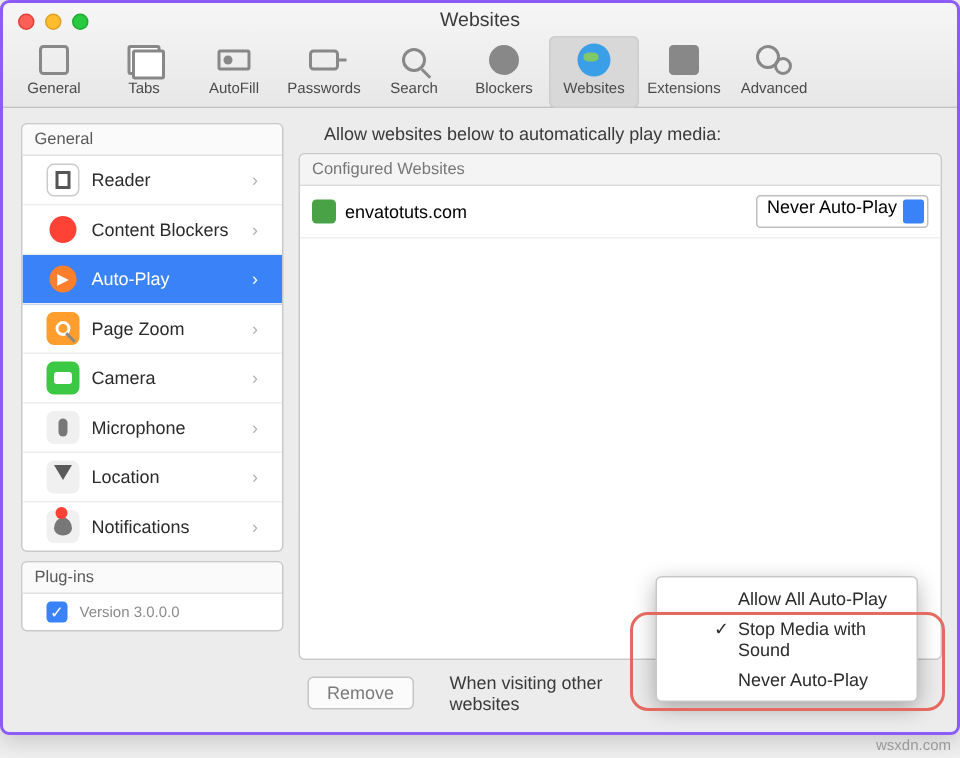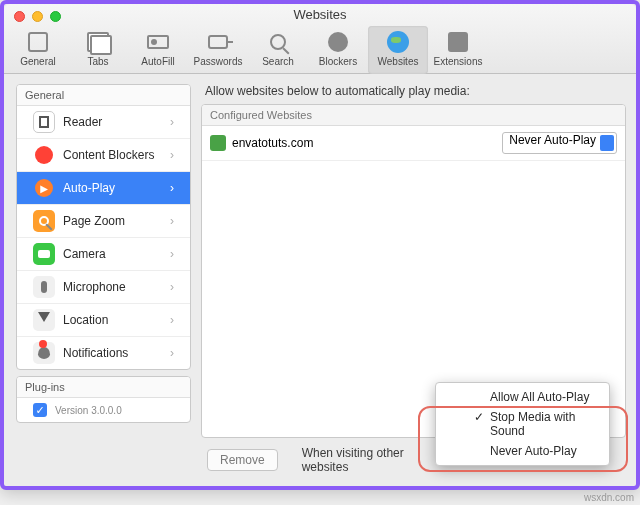--- a/index.html
+++ b/index.html
@@ -4,7 +4,7 @@
 <style>
 * { box-sizing: border-box; margin: 0; padding: 0; font-family: -apple-system, "Helvetica Neue", Arial, sans-serif; }
 body { background: #f0f0f0; width: 640px; height: 505px; overflow: hidden; }
-.window { width: 640px; height: 490px; background: #ececec; border: 4px solid #8b5cf6; border-radius: 6px; box-shadow: 0 4px 16px rgba(0,0,0,.18); position: relative; }
+.window { width: 640px; height: 490px; background: #ececec; border: 2px solid #8b5cf6; border-radius: 6px; box-shadow: 0 4px 16px rgba(0,0,0,.18); position: relative; }
 
 
 .titlebar { height: 70px; background: linear-gradient(#f6f6f6,#e7e7e7); border-bottom: 1px solid #c0c0c0; border-radius: 6px 6px 0 0; }

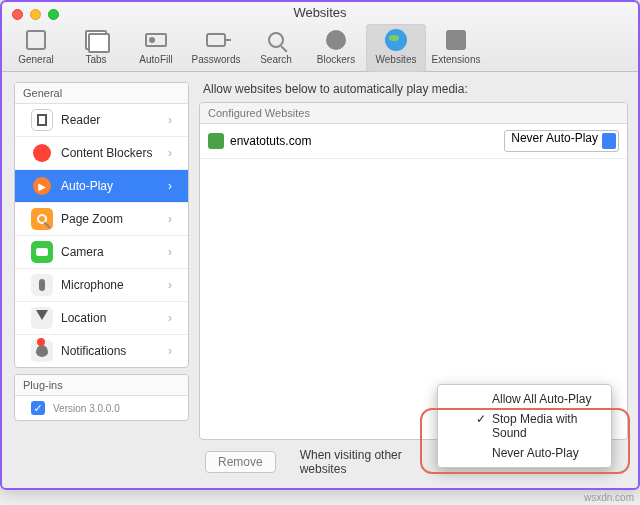--- a/index.html
+++ b/index.html
@@ -110,6 +110,9 @@
       <div class="tbitem"><div class="tb-icon">
             <div class="puzzle"></div>
           </div><span>Extensions</span></div>
+      <div class="tbitem"><div class="tb-icon">
+            <div class="gears"></div>
+          </div><span>Advanced</span></div>
     </div>
   </div>
 

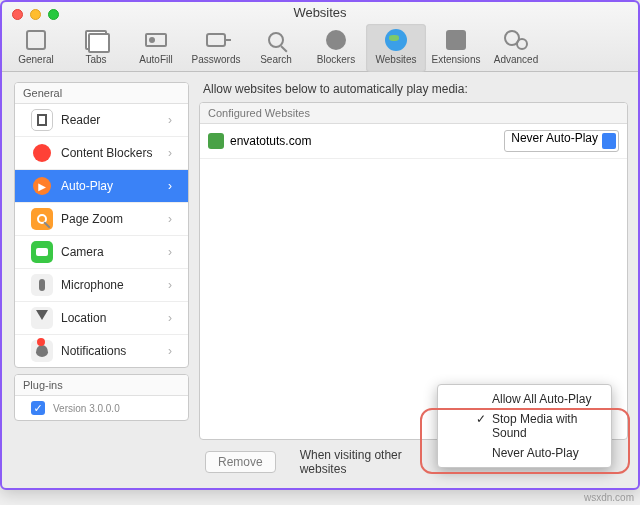--- a/index.html
+++ b/index.html
@@ -55,7 +55,7 @@
 
 
 .main { flex:1; display:flex; flex-direction:column; }
-.instr { font-size: 12px; color:#3a3a3a; padding: 0 0 6px 4px; }
+.instr { font-size: 12px; color:#3a3a3a; padding: 0 0 6px 4px; margin-left: 13px; }
 .panel { flex:1; border:1px solid #c9c9c9; border-radius:4px; background:#fff; overflow:hidden; display:flex; flex-direction:column; }
 .phead { font-size:11px; color:#777; background:#f4f4f4; border-bottom:1px solid #dcdcdc; padding:4px 8px;}
 .prow { display:flex; align-items:center; padding:6px 8px; font-size:12px; border-bottom:1px solid #eee;}

